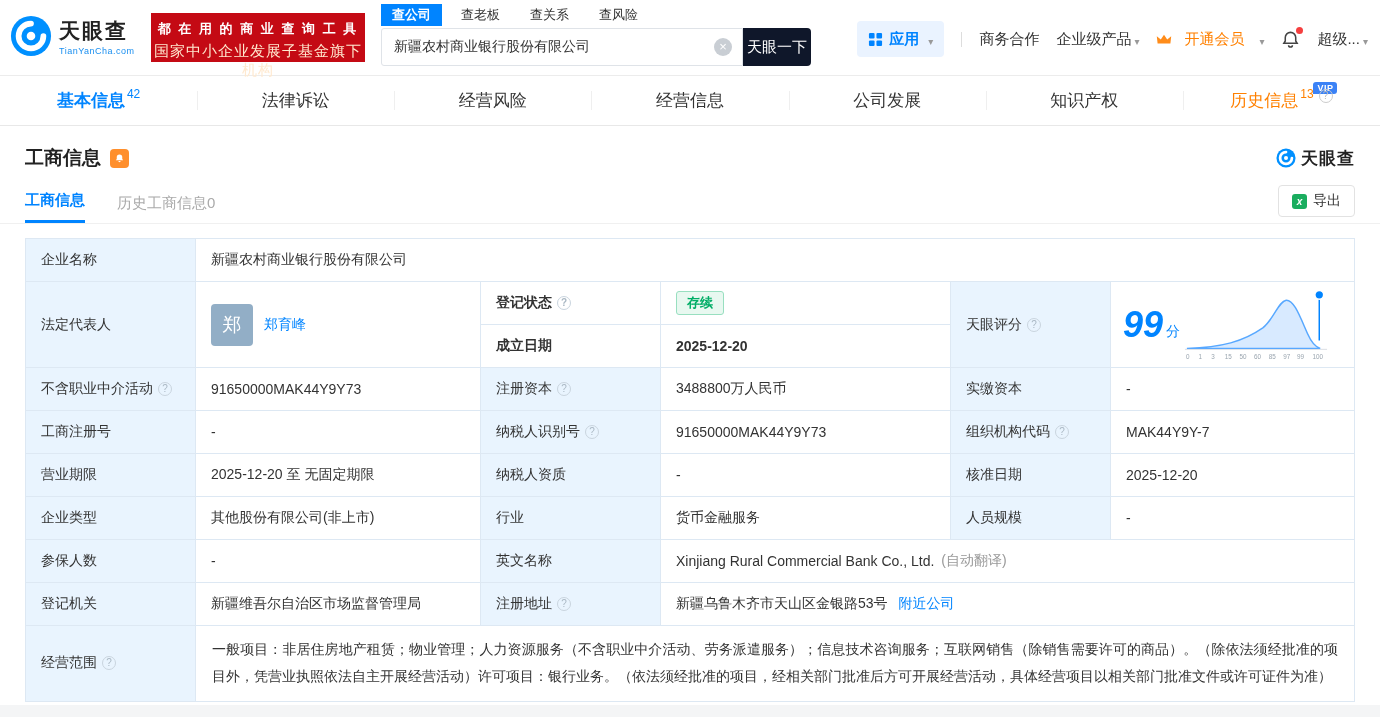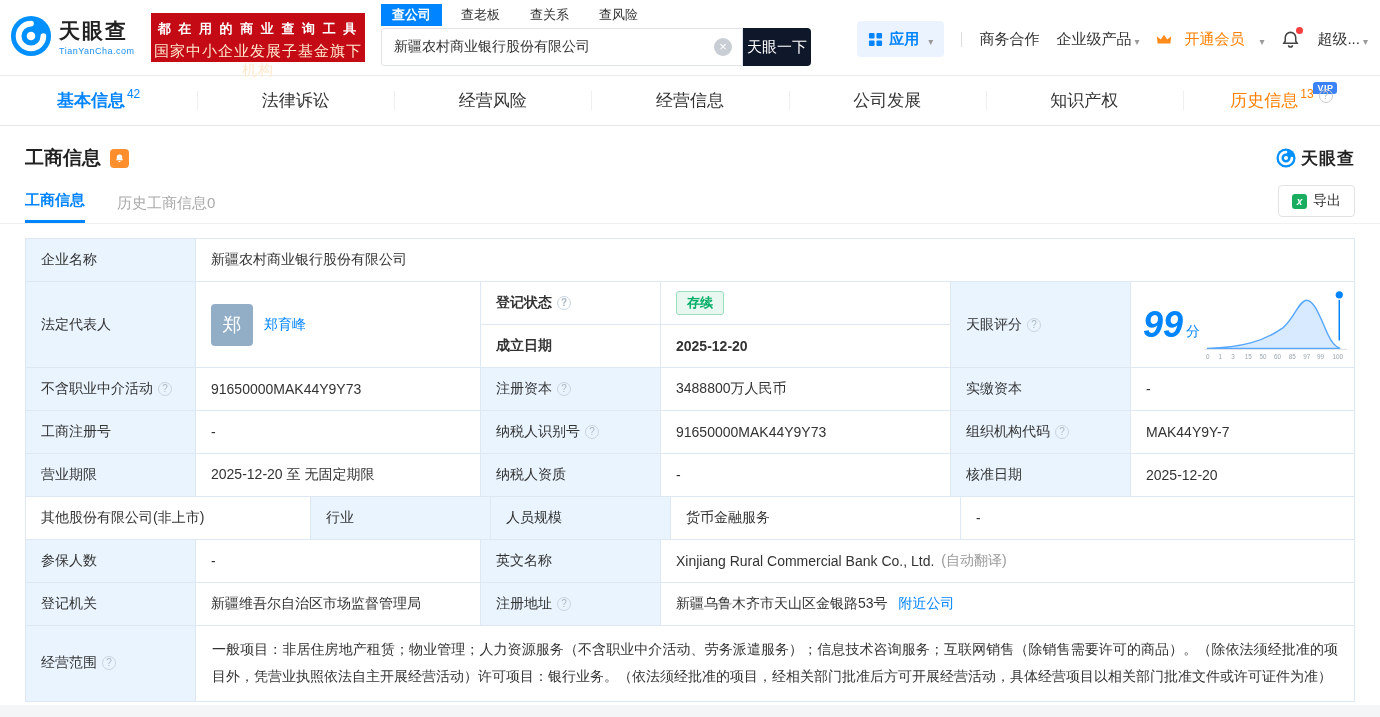--- a/index.html
+++ b/index.html
@@ -77,7 +77,7 @@
   .cell:last-child { border-right:none; }
   .lbl { background:#e9f4fe; color:#333; }
   .w1 { width:170px; } .w2 { width:285px; } .w3 { width:180px; } .w4 { width:290px; }
-  .w5 { width:180px; } .w6 { flex:1; }
+  .w5 { width:160px; } .w6 { flex:1; }
   .span-rest { flex:1; }
   .help { display:inline-block; width:14px; height:14px; border:1px solid #c9d4de; border-radius:50%;
     color:#aab8c4; font-size:10px; line-height:12px; text-align:center; margin-left:5px; flex:none; cursor:pointer; }

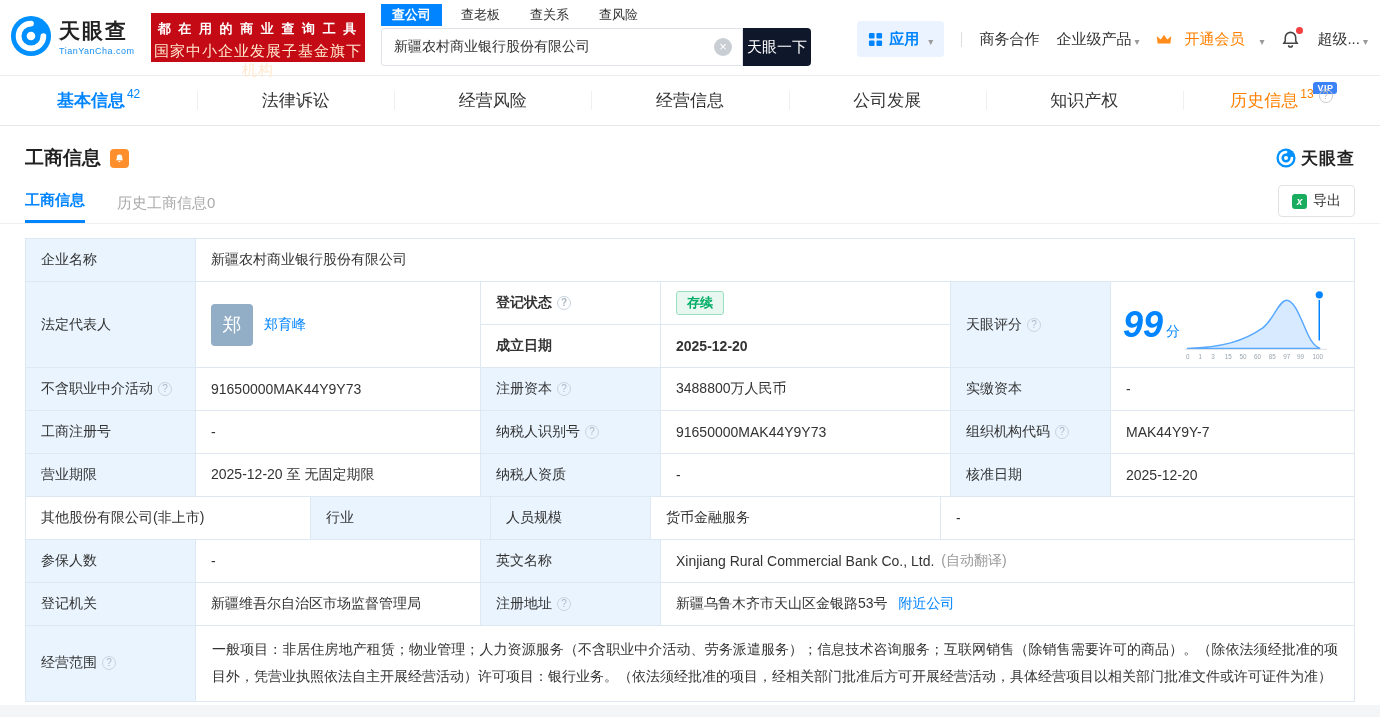--- a/index.html
+++ b/index.html
@@ -329,6 +329,7 @@
   </div>
 
   <div class="trow">
+    <div class="cell lbl w1">企业类型</div>
     <div class="cell w2">其他股份有限公司(非上市)</div>
     <div class="cell lbl w3">行业</div>
     <div class="cell lbl w5">人员规模</div>

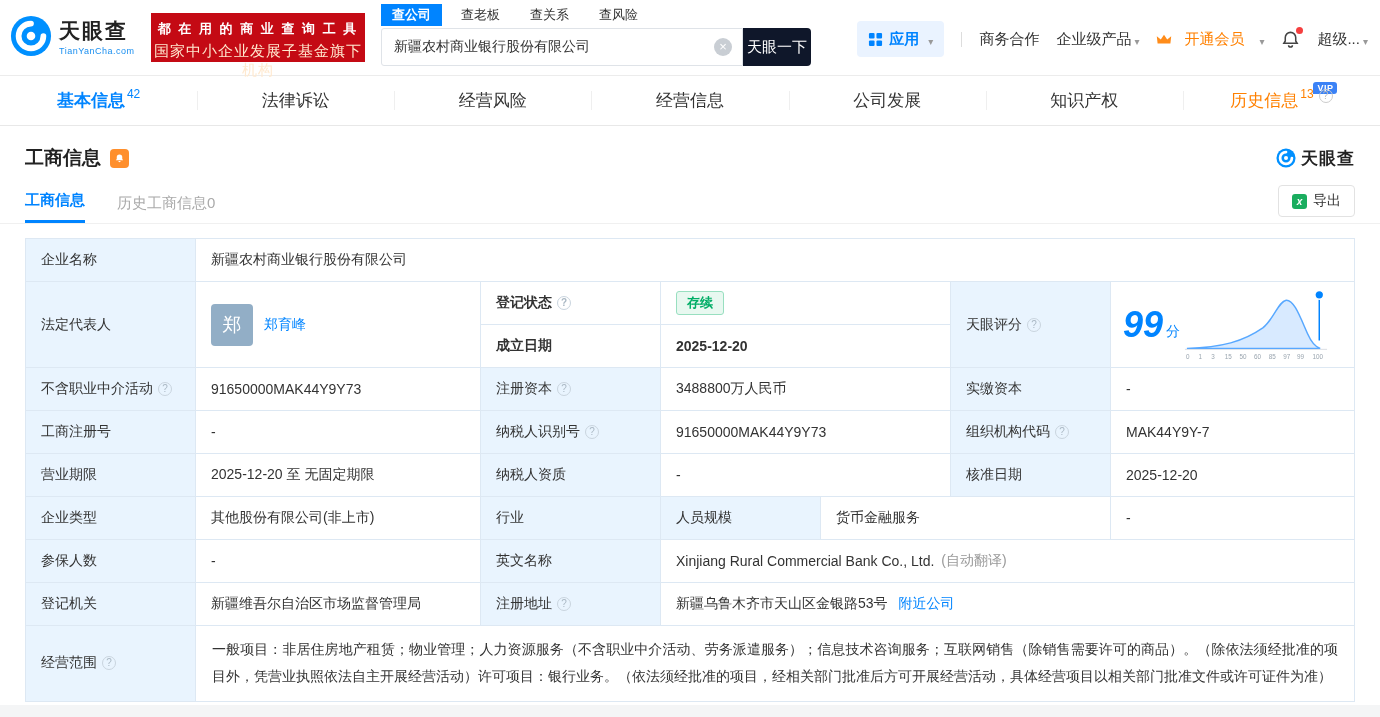--- a/index.html
+++ b/index.html
@@ -332,8 +332,8 @@
     <div class="cell lbl w1">企业类型</div>
     <div class="cell w2">其他股份有限公司(非上市)</div>
     <div class="cell lbl w3">行业</div>
+    <div class="cell w4">货币金融服务</div>
     <div class="cell lbl w5">人员规模</div>
-    <div class="cell w4">货币金融服务</div>
     <div class="cell w6">-</div>
   </div>
 

